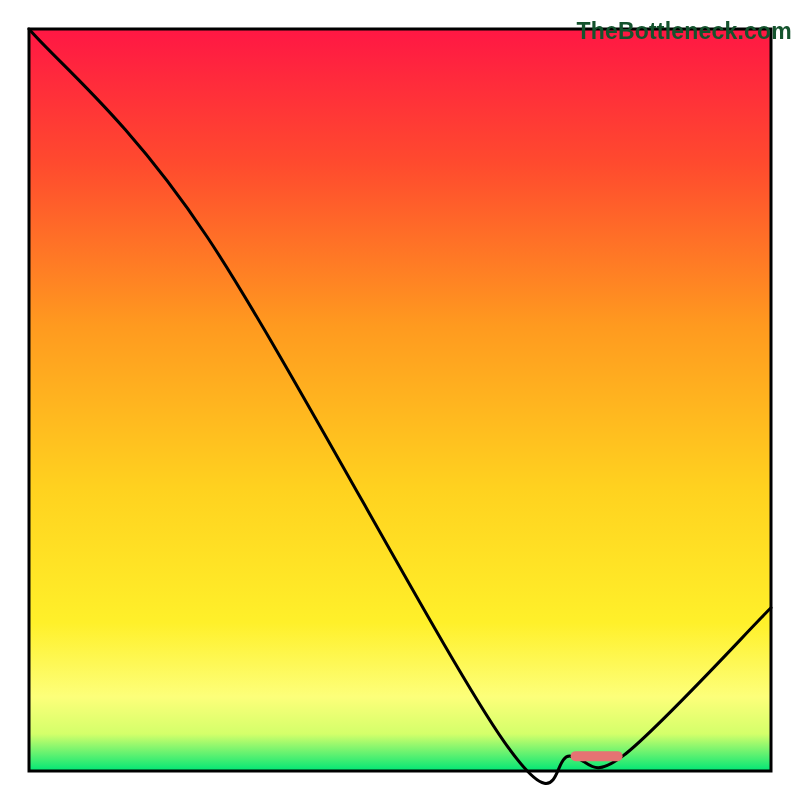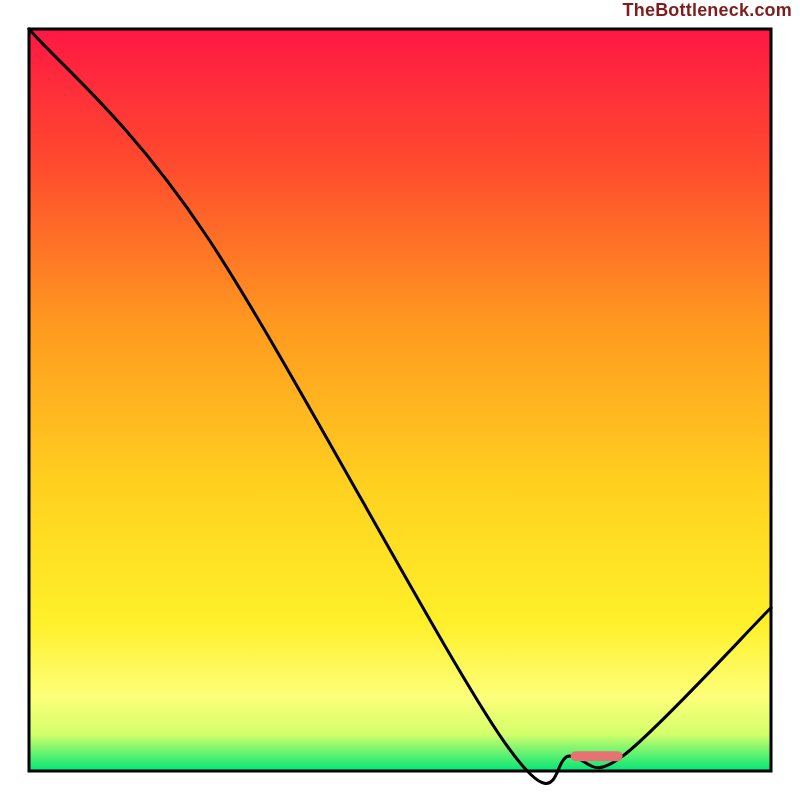--- a/index.html
+++ b/index.html
@@ -20,12 +20,12 @@
   }
   .watermark {
     position: absolute;
-    top: 0;
+    top: 18px;
     right: 8px;
     font-family: Arial, Helvetica, sans-serif;
-    font-size: 18px;
+    font-size: 23px;
     font-weight: 600;
-    color: #7f1d1d;
+    color: #14532d;
     letter-spacing: 0.2px;
   }
 </style>

